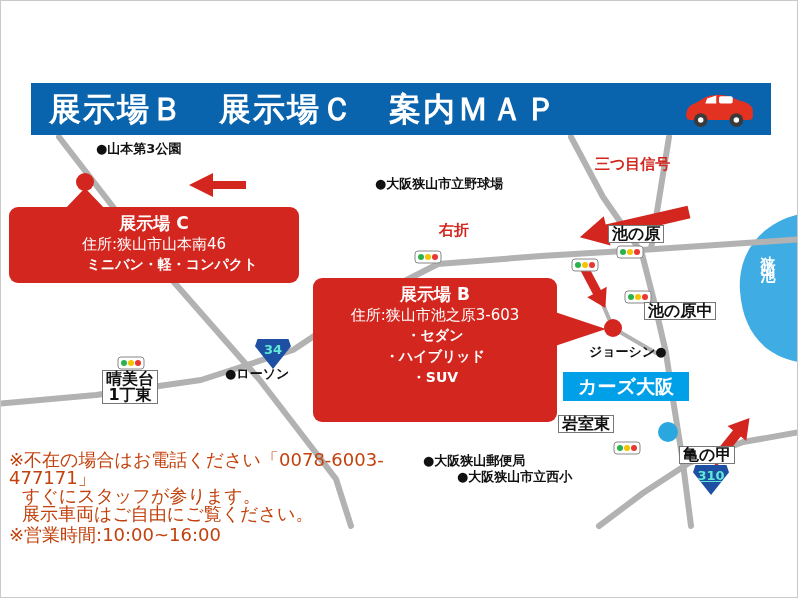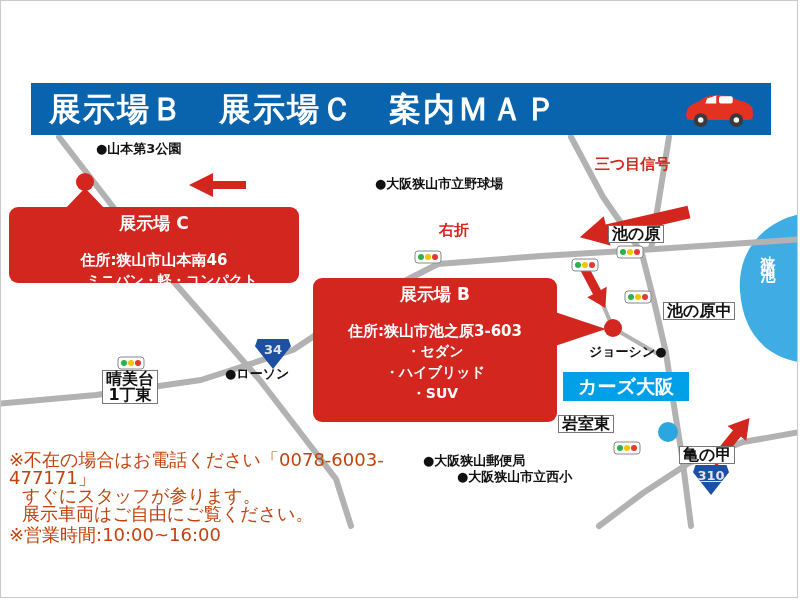--- a/index.html
+++ b/index.html
@@ -43,7 +43,7 @@
     color:#fff; text-align:center; padding-top:5px;
   }
   .c-title { font-size:17px; font-weight:bold; line-height:22px; }
-  .c-addr  { font-size:15px; font-weight:bold; line-height:20px;margin-top:16px; }
+  .c-addr  { font-size:15px; font-weight:normal; line-height:20px; }
   .c-line  { font-size:14px; font-weight:bold; line-height:20px;padding-left:36px; }
   .b-line  { font-size:14px; font-weight:bold; line-height:21px; }
   

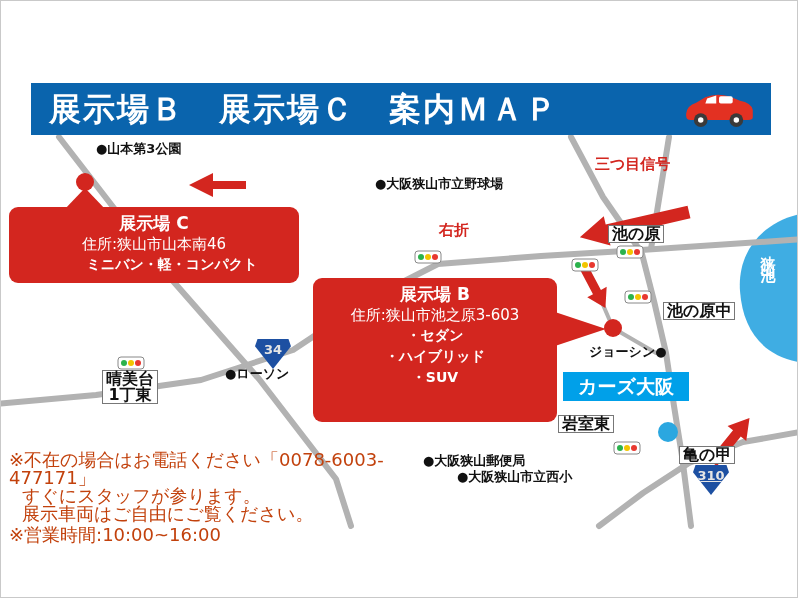--- a/index.html
+++ b/index.html
@@ -162,7 +162,7 @@
   <div class="lbl" style="left:456px; top:468px;">●大阪狭山市立西小</div>
 
   <div class="boxed" style="left:607px; top:224px;">池の原</div>
-  <div class="boxed" style="left:662px; top:301px;">池の原中</div>
+  <div class="boxed" style="left:643px; top:301px;">池の原中</div>
   <div class="boxed" style="left:101px; top:369px;">
     <div>晴美台</div>
     <div>1丁東</div>

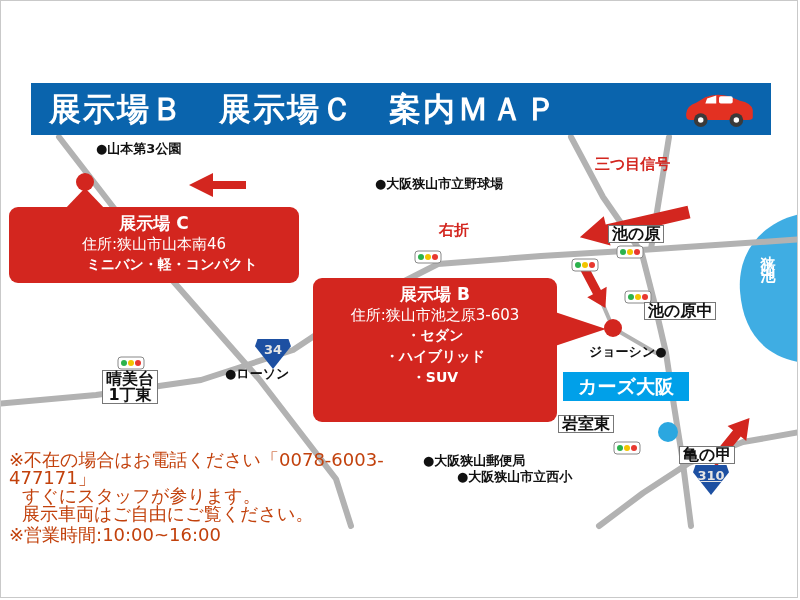--- a/index.html
+++ b/index.html
@@ -61,7 +61,7 @@
   .route-sign {
     position:absolute; width:36px; height:30px; background:#1d50a2;
     clip-path:polygon(7% 0, 93% 0, 100% 24%, 50% 100%, 0 24%);
-    color:#e5e5e5; font-size:13px; font-weight:bold; text-align:center;
+    color:#5eead4; font-size:13px; font-weight:bold; text-align:center;
     line-height:21px;
   }
   

